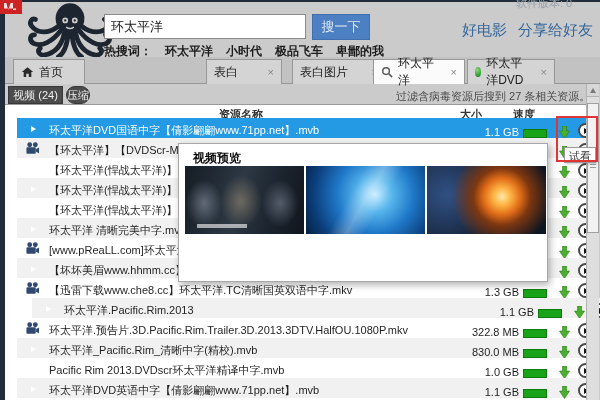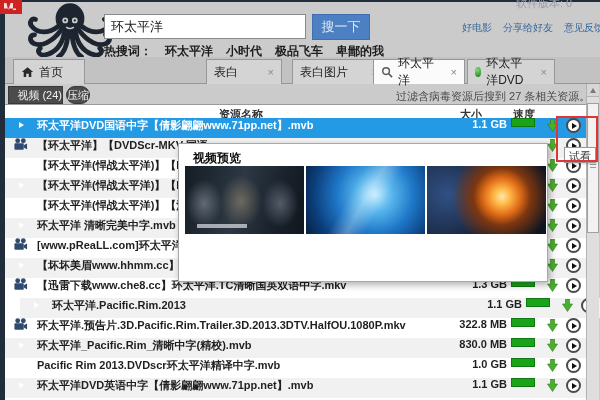--- a/index.html
+++ b/index.html
@@ -17,7 +17,7 @@
   .search-btn { position:absolute; left:312px; top:14px; width:58px; height:26px; background:#4c80c2; border:1px solid #3f6fae; color:#dfe9f7; font-size:13px; cursor:pointer; }
   .version { position:absolute; left:516px; top:-4px; font-size:11px; color:#97a0aa; }
   .top-links { position:absolute; left:462px; top:21px; width:140px; display:flex; gap:11px; white-space:nowrap; }
-  .top-links span { font-size:10px; color:#36679b; cursor:pointer; }
+  .top-links span { font-size:15px; color:#36679b; cursor:pointer; }
   .hot-row { position:absolute; left:104px; top:43px; font-size:12px; color:#1d1d1d; display:flex; gap:13px; font-weight:bold; }
   .hot-row .hot-label { font-weight:bold; }
   .hot-row .hot-word { cursor:pointer; }

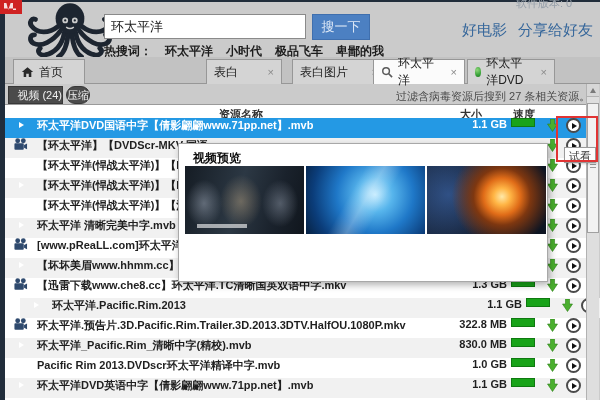--- a/index.html
+++ b/index.html
@@ -30,7 +30,7 @@
   .tab .dot { width:10px; height:10px; border-radius:50%; background:radial-gradient(circle at 35% 30%, #8fd77a, #3aa33a 60%, #1f7a1f); }
 
   
-  .filter-btn { position:absolute; height:18px; background:#4b4b4b; color:#f0f0f0; border:1px solid #383838; font-size:11px; line-height:16px; text-align:right; cursor:pointer; }
+  .filter-btn { position:absolute; height:18px; background:#4b4b4b; color:#f0f0f0; border:1px solid #383838; font-size:11px; line-height:16px; text-align:center; cursor:pointer; }
   .note { position:absolute; left:396px; top:89px; width:186px; font-size:11px; color:#4a4a4a; white-space:nowrap; }
 
   

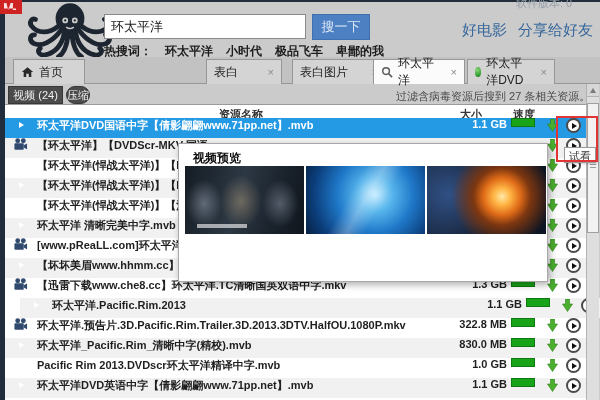--- a/index.html
+++ b/index.html
@@ -37,7 +37,7 @@
   .content { position:absolute; left:5px; top:104px; width:581px; height:296px; background:#fff; border-top:1px solid #9a9a9a; }
   .col-h { position:absolute; font-size:11px; font-weight:bold; color:#333; top:107px; }
   .rows { position:absolute; left:5px; top:0; width:581px; height:400px; }
-  .row { position:absolute; left:0; width:581px; height:20px; display:flex; align-items:flex-start; background:#fff; cursor:pointer;font-weight:bold; }
+  .row { position:absolute; left:12px; width:581px; height:20px; display:flex; align-items:flex-end; background:#fff; cursor:pointer; }
   .row.alt { background:#f1f1f1; }
   .row.selected { background:#2499e4; }
   .row.selected .r-name, .row.selected .r-size { color:#fff; }

